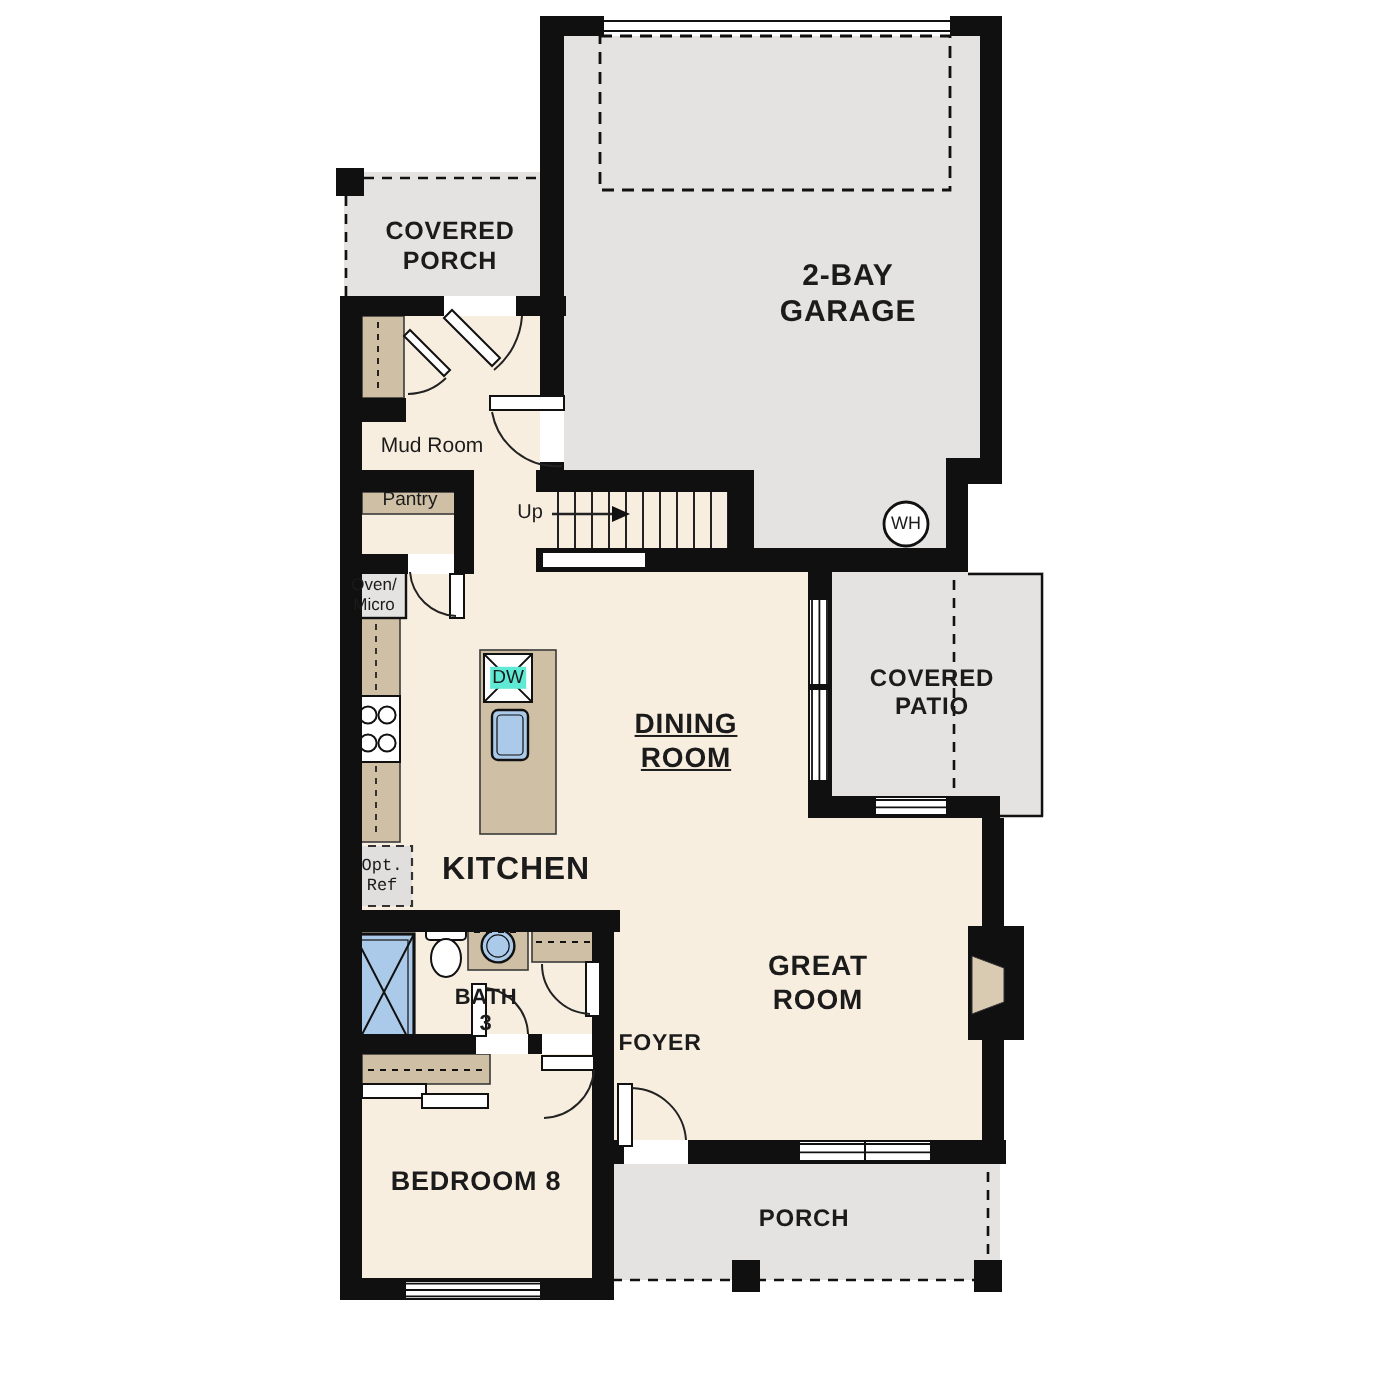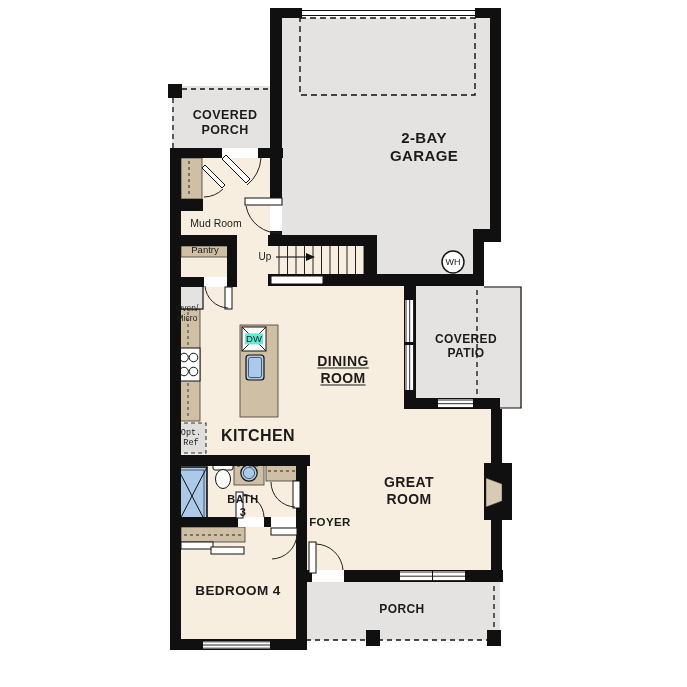--- a/index.html
+++ b/index.html
@@ -202,7 +202,7 @@
   <div class="lbl" style="left:205px;top:250px;font-size:9.5px;">Pantry</div>
   <div class="lbl" style="left:265px;top:257px;font-size:10px;">Up</div>
   <div class="lbl" style="left:453px;top:262px;font-size:9px;">WH</div>
-  <div class="lbl" style="left:187px;top:297px;font-size:8.5px;margin-top:16px;">Oven/
+  <div class="lbl" style="left:187px;top:297px;font-size:8.5px;">Oven/
 Micro</div>
   <div class="lbl chip" style="left:254px;top:339px;font-size:9.5px;">DW</div>
   <div class="lbl b" style="left:343px;top:370px;font-size:14px;text-decoration:underline;">DINING

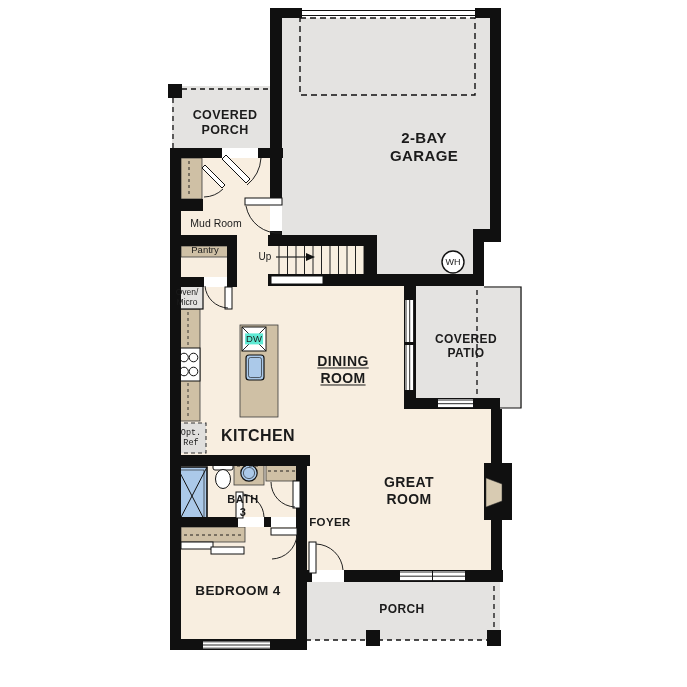--- a/index.html
+++ b/index.html
@@ -217,7 +217,7 @@
   <div class="lbl b" style="left:409px;top:491px;font-size:14px;">GREAT
 ROOM</div>
   <div class="lbl b" style="left:330px;top:523px;font-size:11.5px;">FOYER</div>
-  <div class="lbl b" style="left:238px;top:591px;font-size:13.5px;">BEDROOM 4</div>
+  <div class="lbl b" style="left:238px;top:591px;font-size:13.5px;">BEDROOM 8</div>
   <div class="lbl b" style="left:402px;top:609px;font-size:12px;">PORCH</div>
 
 </div>

